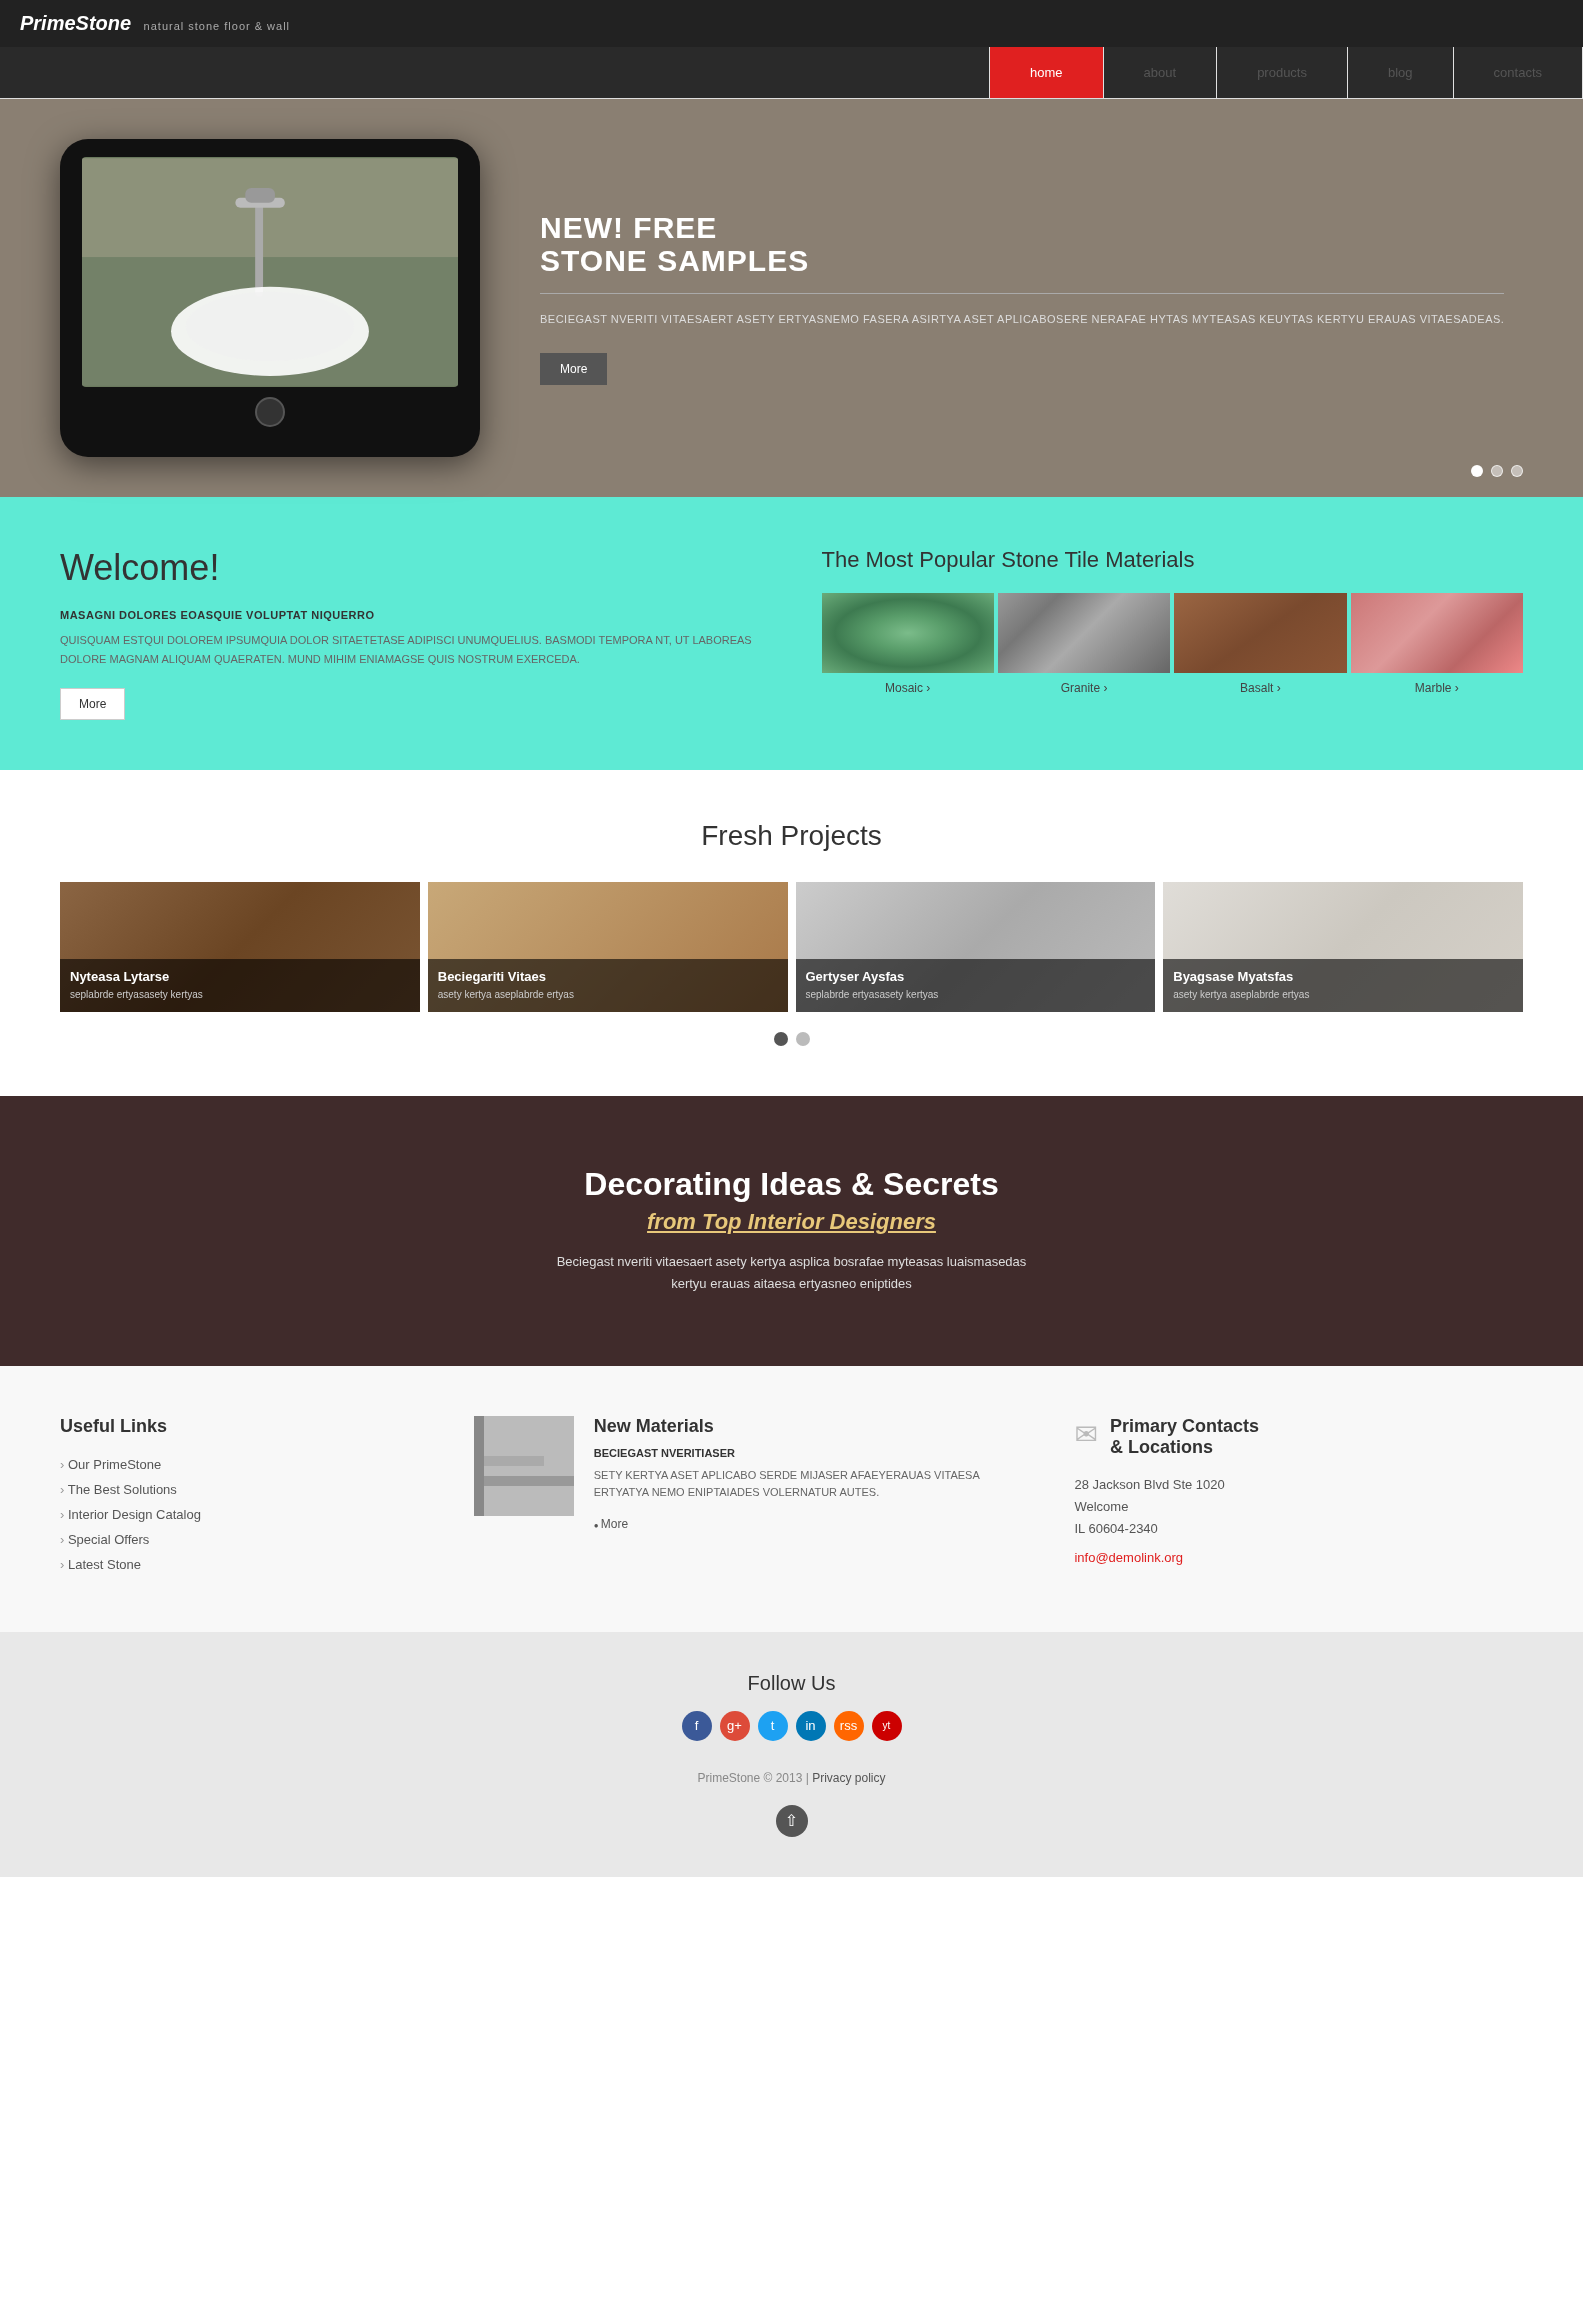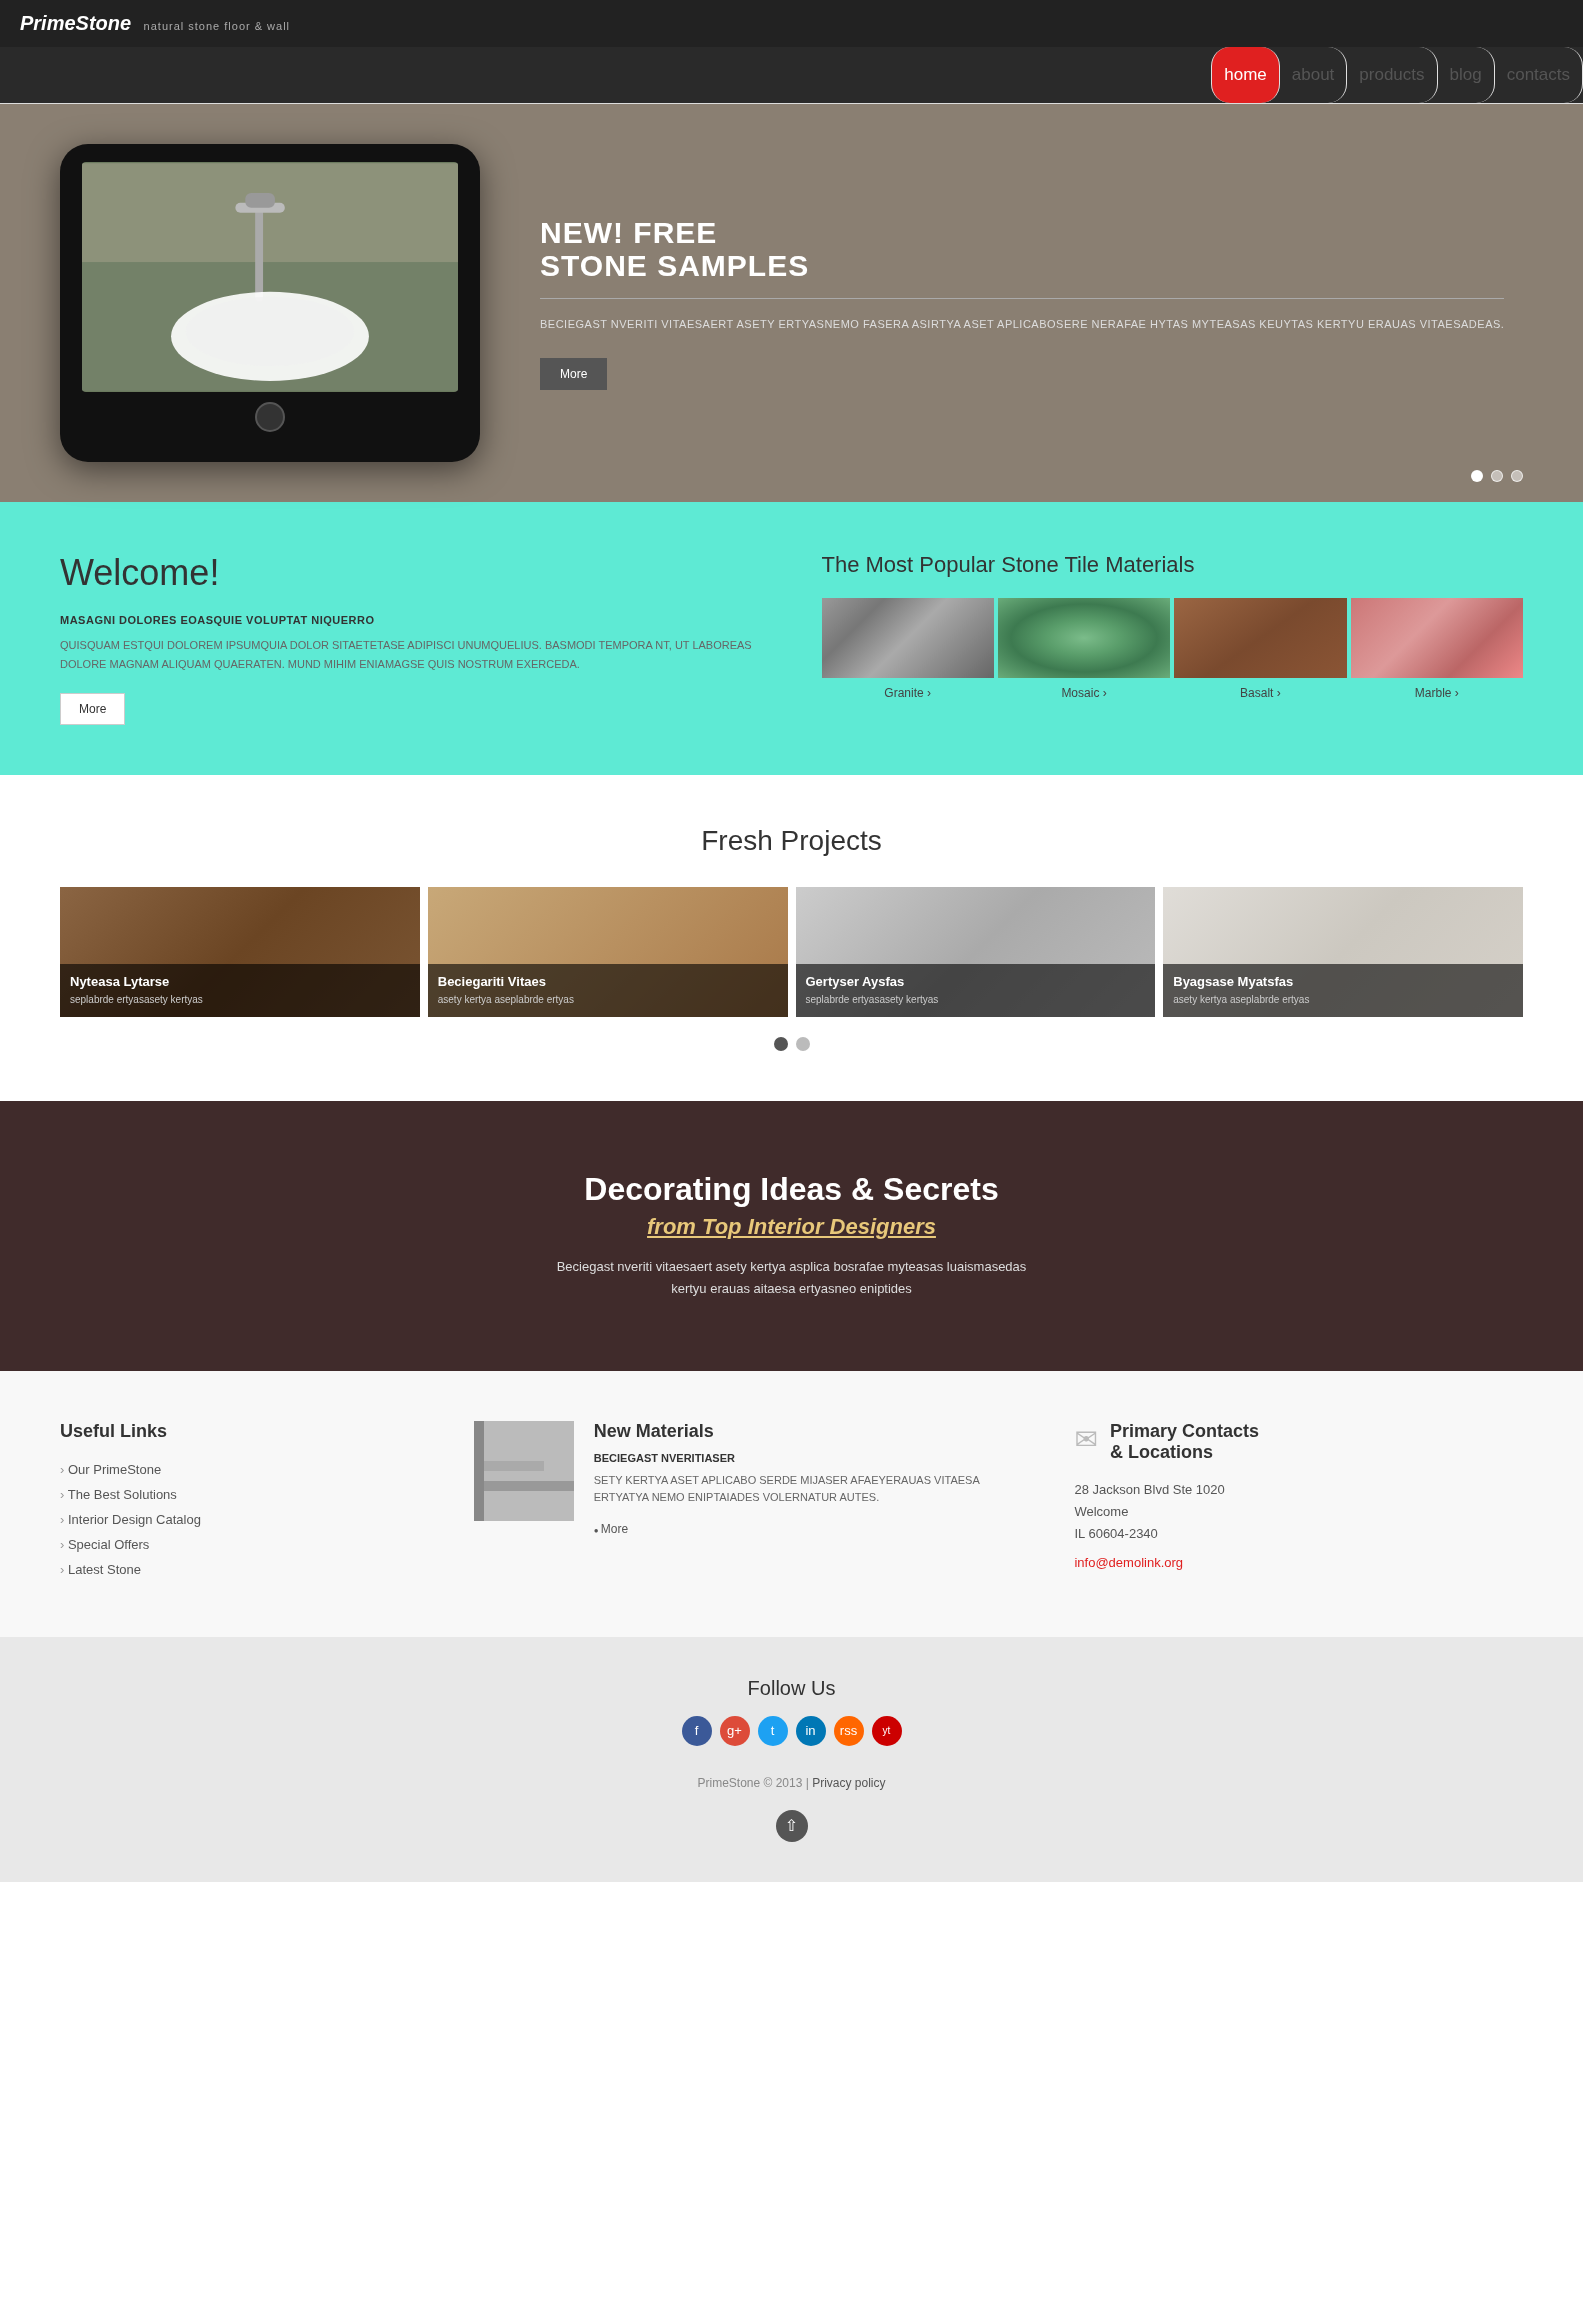--- a/index.html
+++ b/index.html
@@ -35,13 +35,12 @@
     }
     .nav a {
       display: inline-block;
-      padding: 18px 12px;
+      padding: 18px 40px;
       text-decoration: none;
       color: #555;
-      font-size: 17px;
+      font-size: 13px;
       text-transform: lowercase;
       border-right: 1px solid #e0e0e0;
-      border-radius: 19px;
     }
     .nav a:first-child { border-left: 1px solid #e0e0e0; }
     .nav a.active {

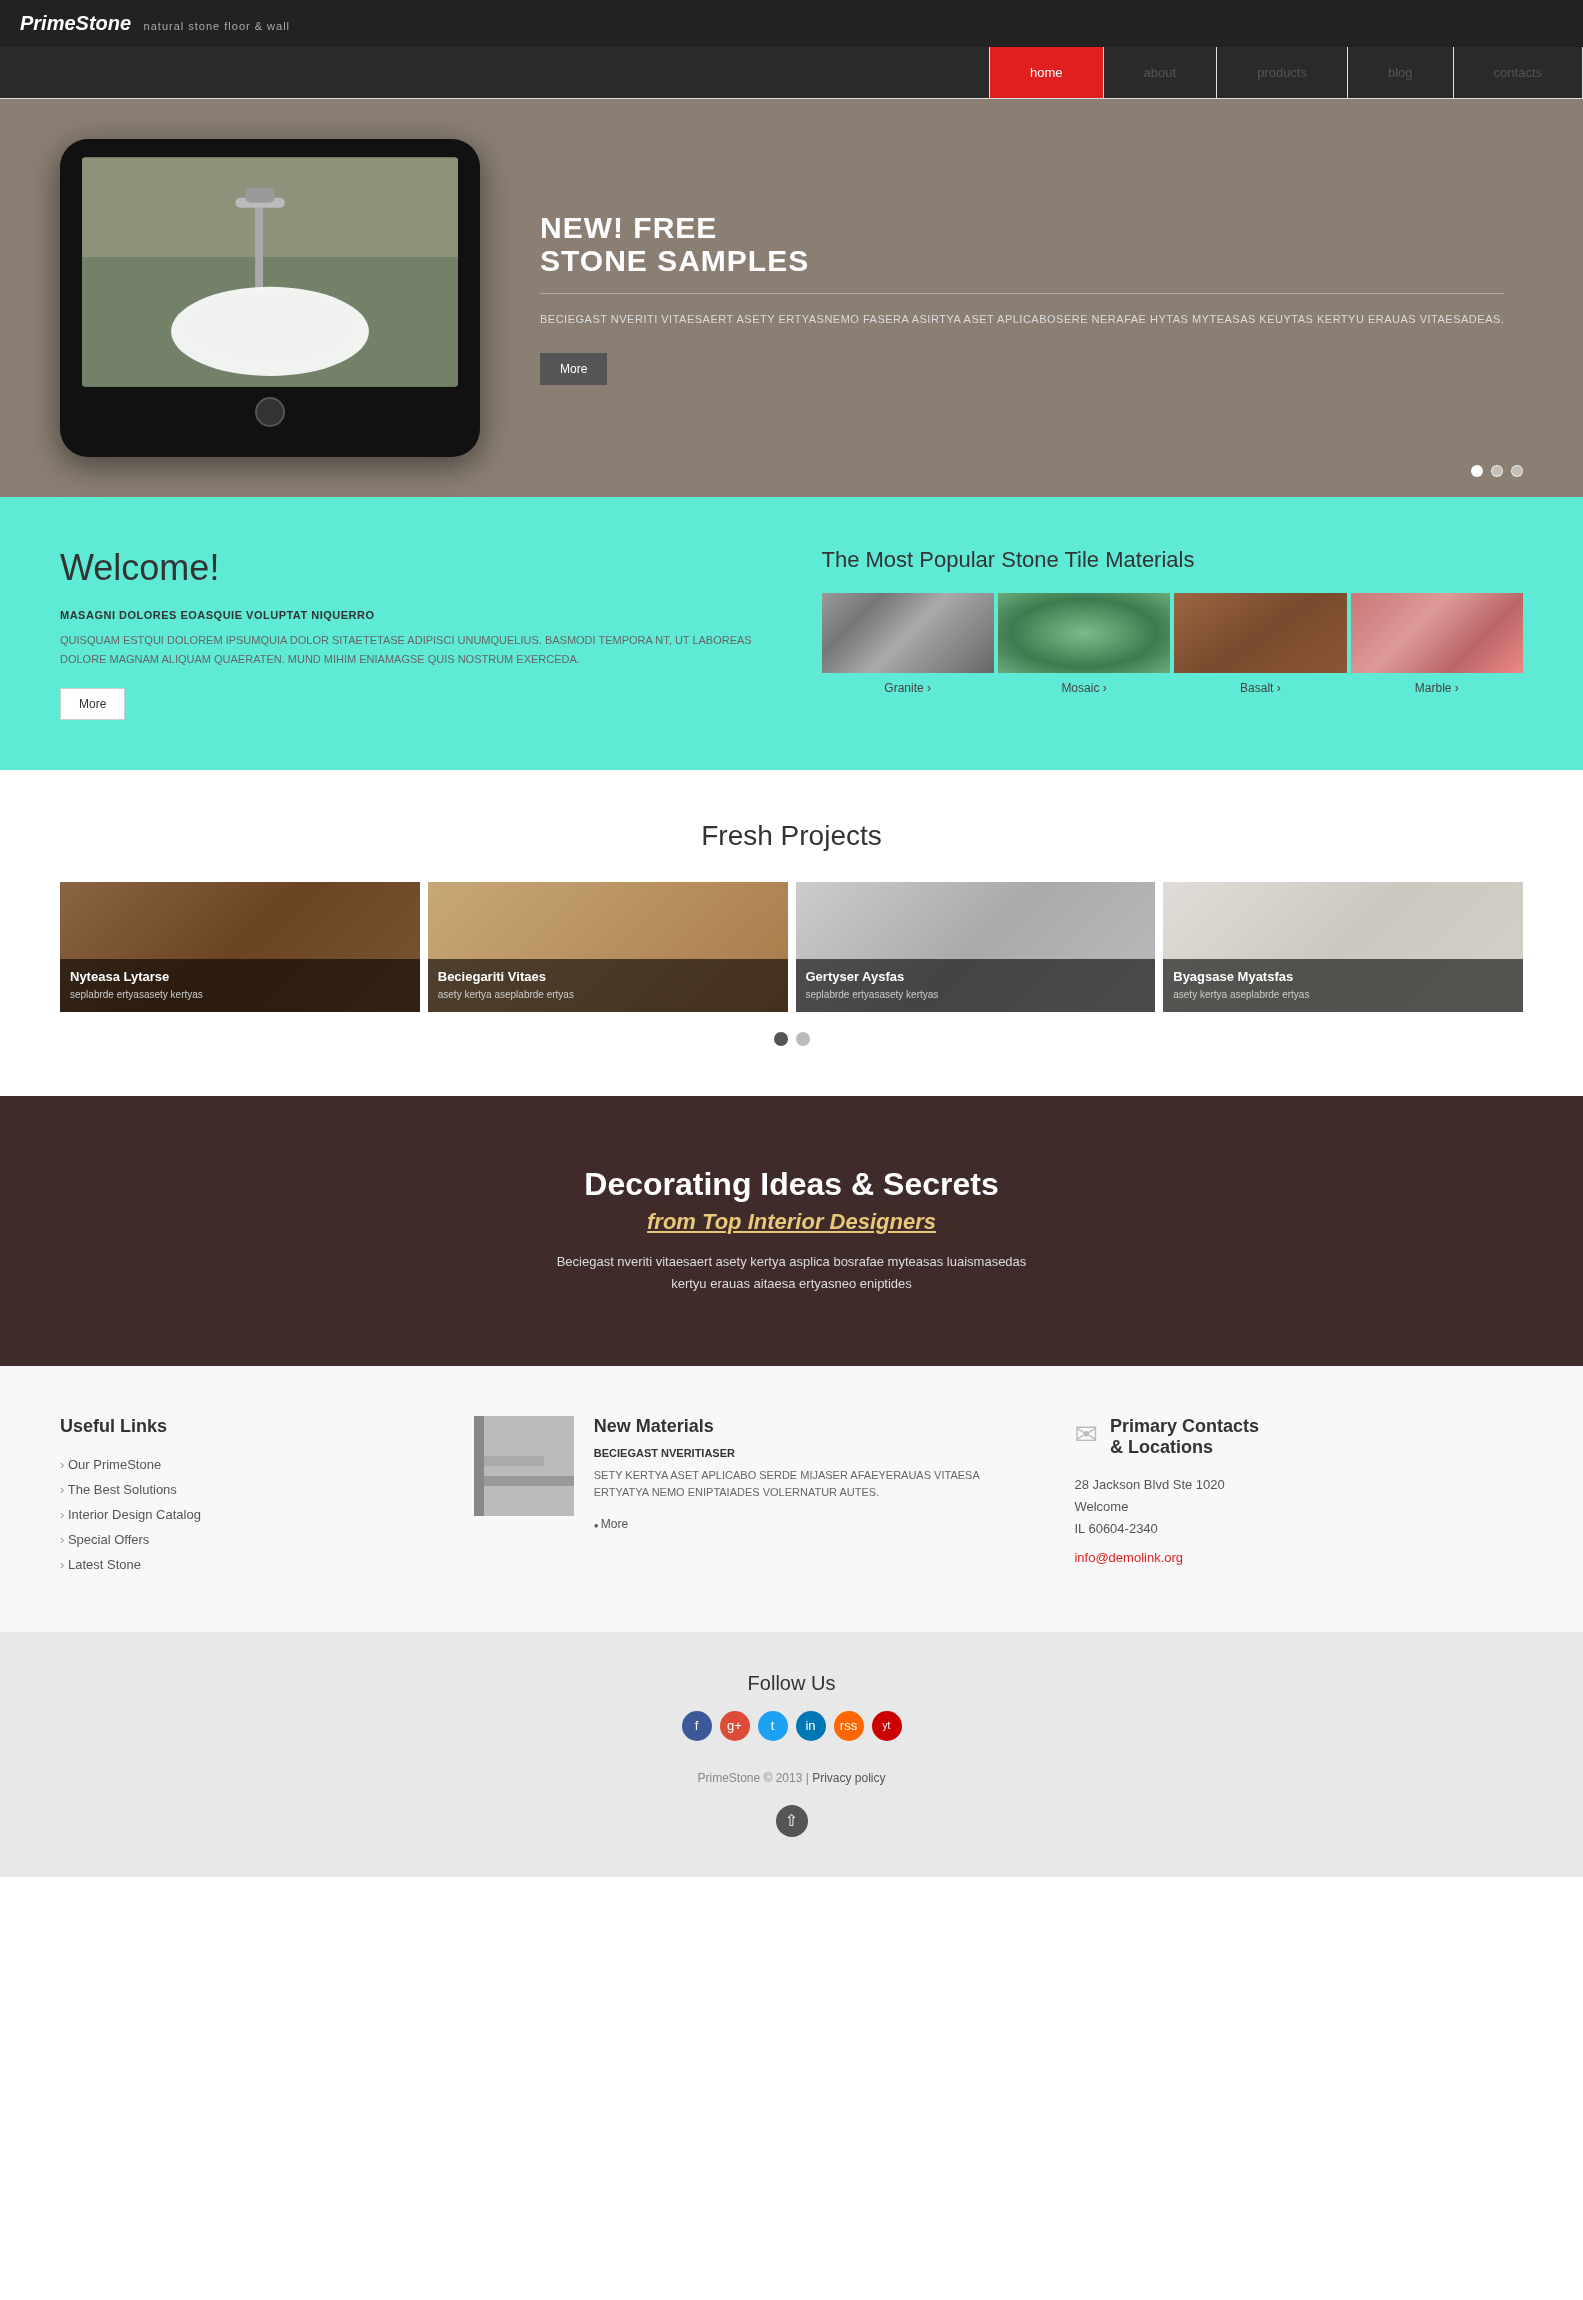--- a/index.html
+++ b/index.html
@@ -525,12 +525,12 @@
     <h3 class="popular-title">The Most Popular Stone Tile Materials</h3>
     <div class="stone-grid">
       <div class="stone-item">
+        <div class="stone-img-mosaic stone-img"></div>
+        <div class="stone-label">Mosaic</div>
+      </div>
+      <div class="stone-item">
         <div class="stone-img-granite stone-img"></div>
         <div class="stone-label">Granite</div>
-      </div>
-      <div class="stone-item">
-        <div class="stone-img-mosaic stone-img"></div>
-        <div class="stone-label">Mosaic</div>
       </div>
       <div class="stone-item">
         <div class="stone-img-basalt stone-img"></div>

